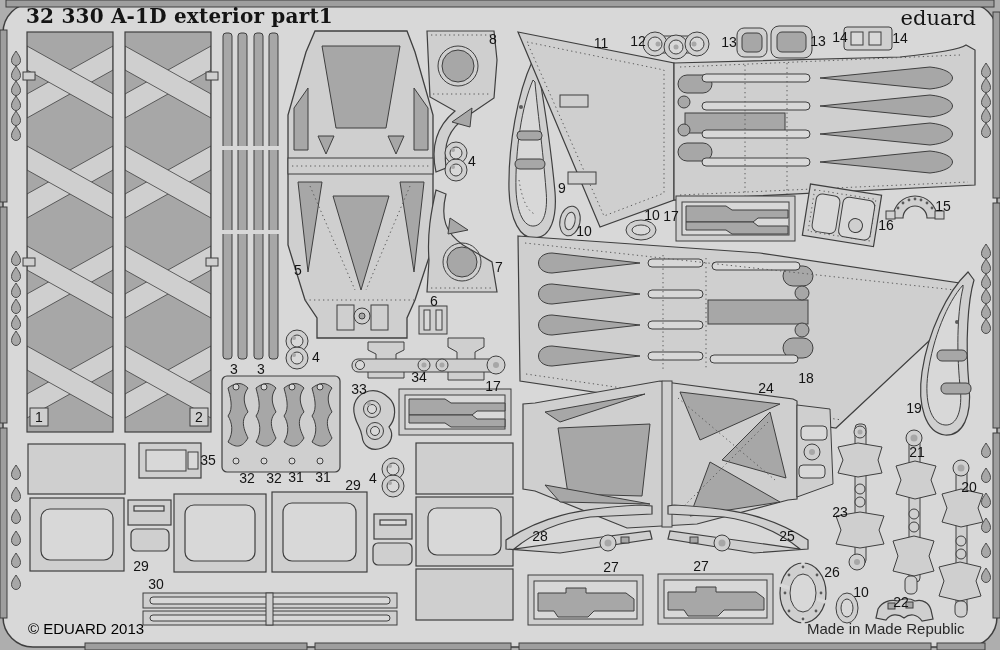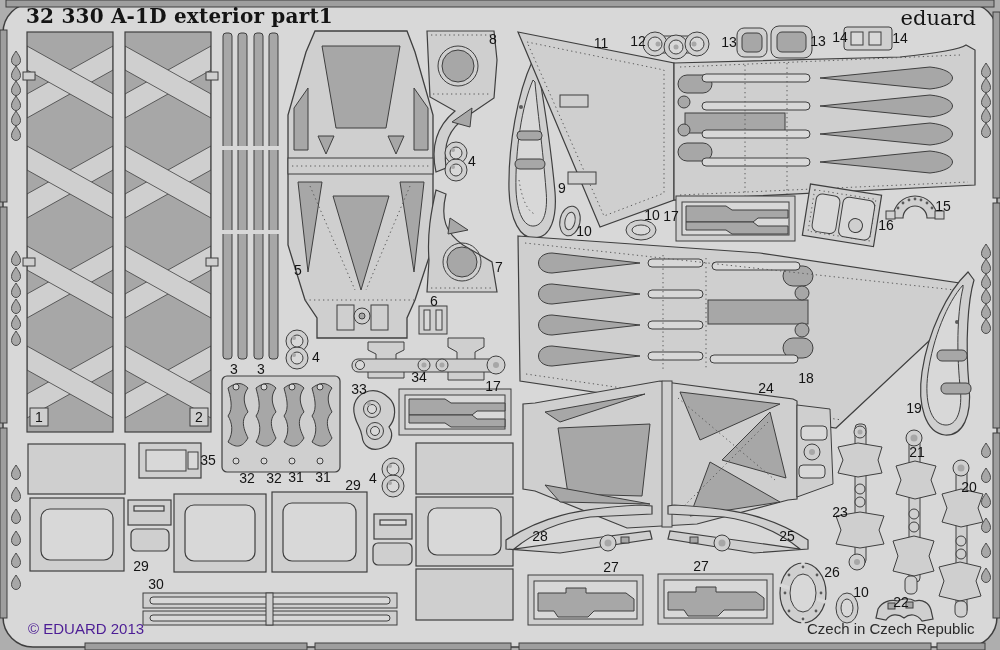--- a/index.html
+++ b/index.html
@@ -11,7 +11,7 @@
          font-size:20px;letter-spacing:.2px;}
   .brand{right:24px;top:6px;font-family:"DejaVu Serif",serif;font-weight:normal;
          font-size:21px;}
-  .copyright{left:28px;top:620px;font-size:15px;color:#4c1d95;}
+  .copyright{left:28px;top:620px;font-size:15px;color:#000000;}
   .madein{left:807px;top:620px;font-size:15px;color:#2a2a2a;}
 </style>
 </head>

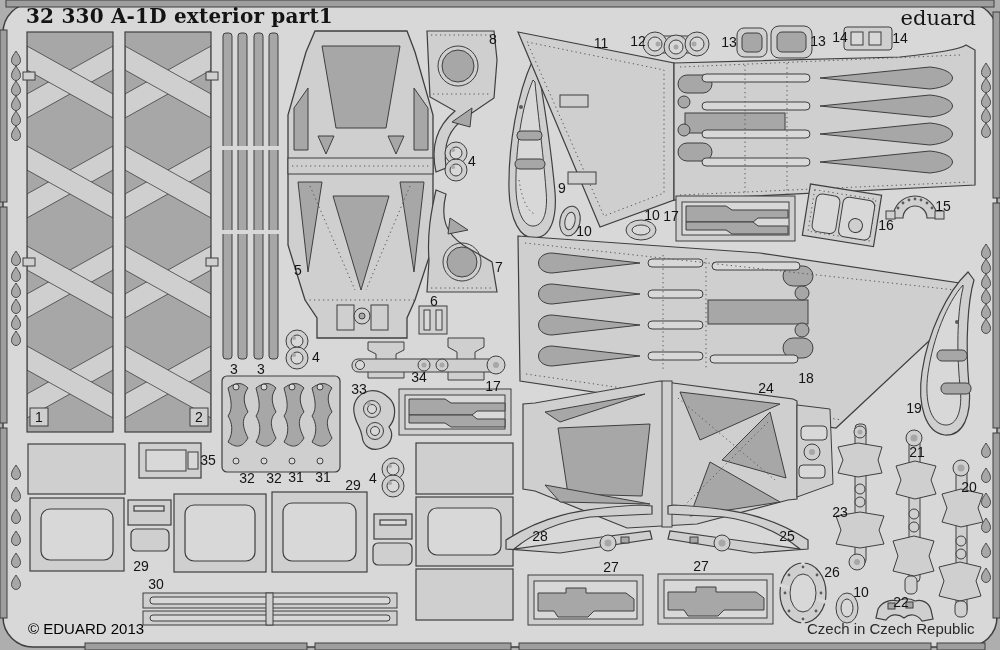--- a/index.html
+++ b/index.html
@@ -542,7 +542,7 @@
 <div class="txt title">32 330 A-1D exterior part1</div>
 <div class="txt brand">eduard</div>
 <div class="txt copyright">© EDUARD 2013</div>
-<div class="txt madein">Czech in Czech Republic</div>
+<div class="txt madein">Made in Made Republic</div>
 </div>
 
 </body></html>

